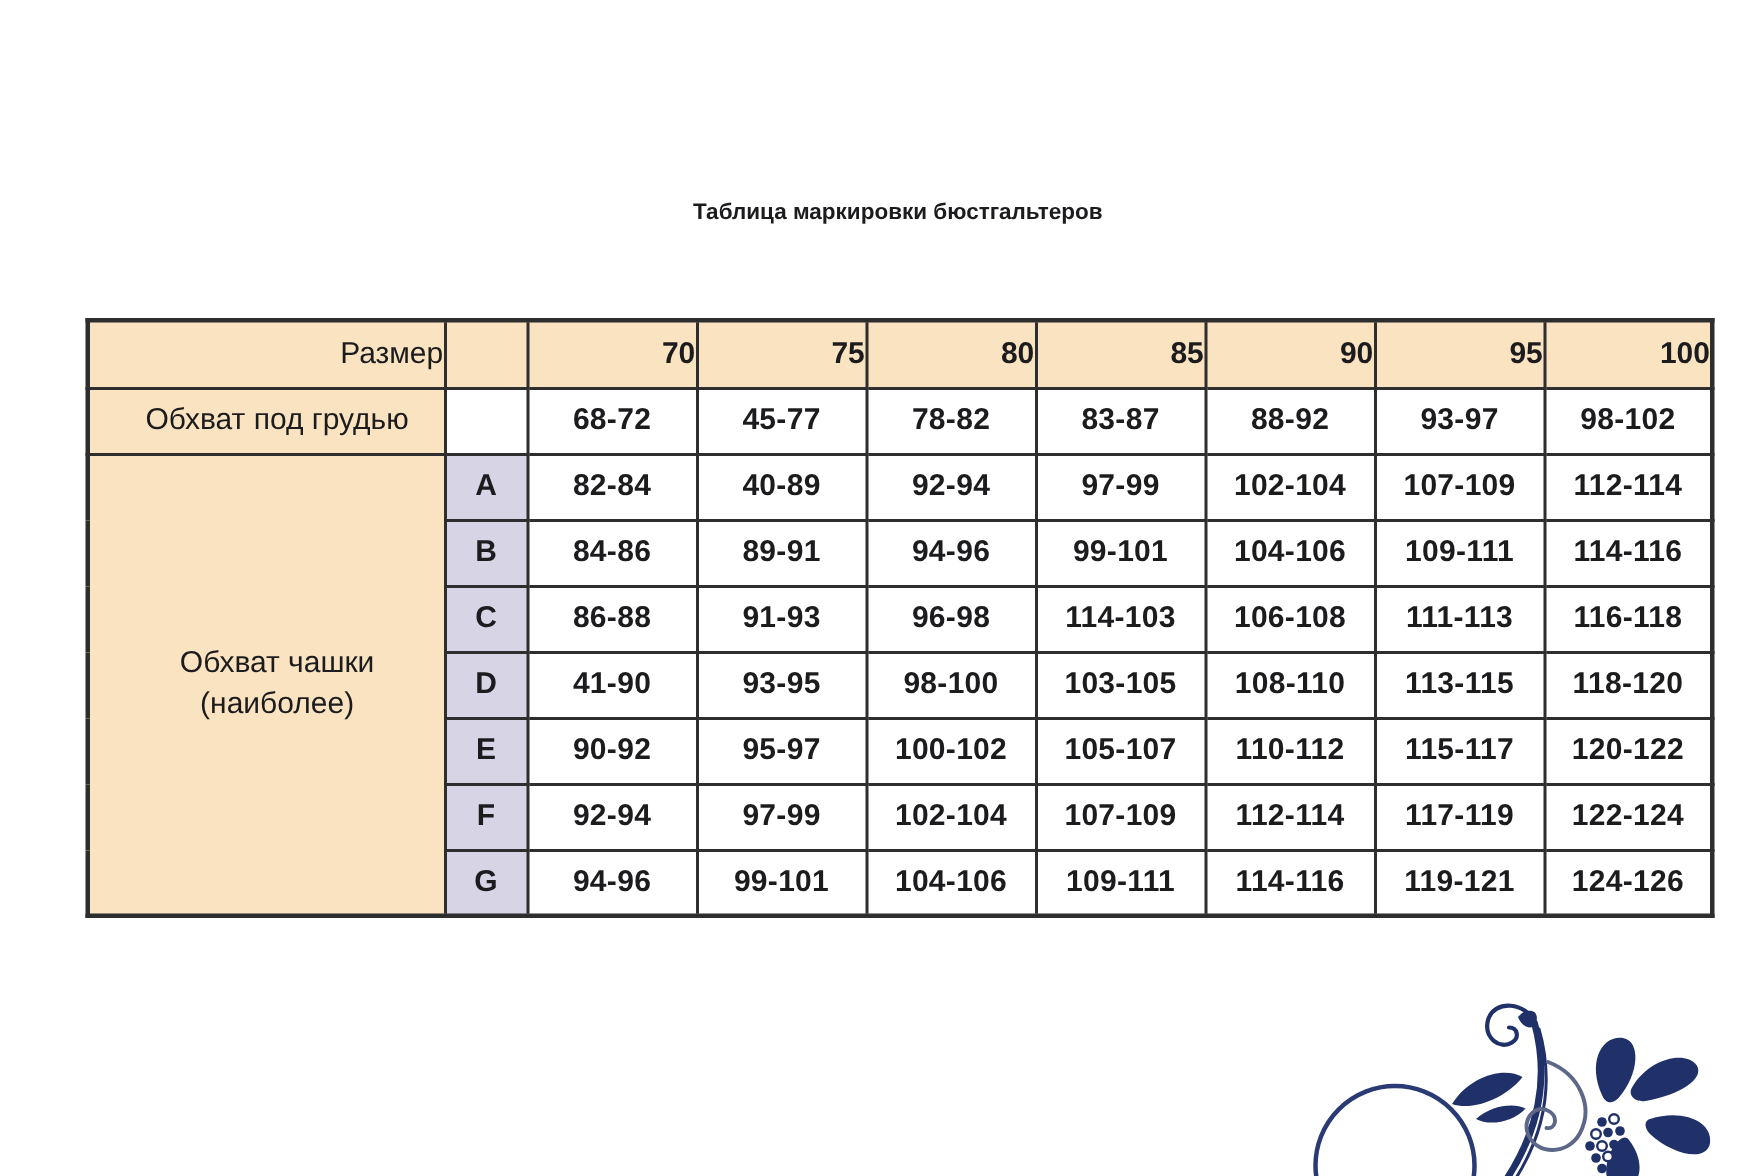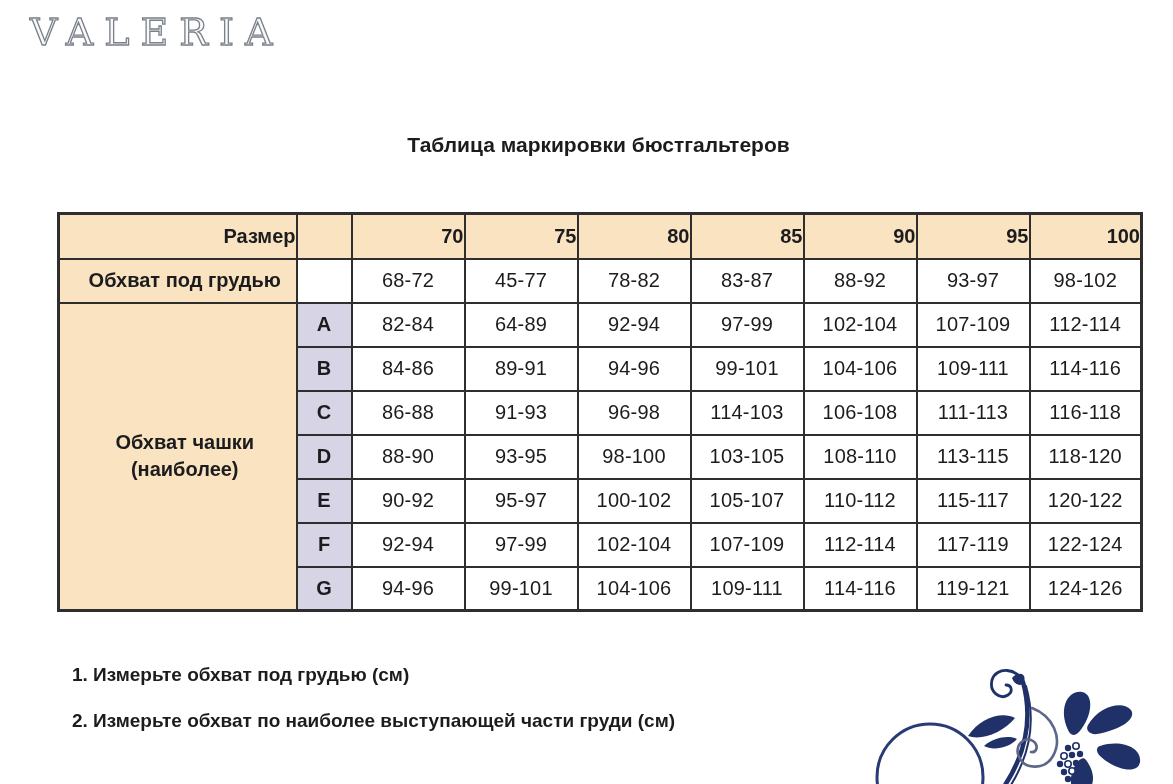--- a/index.html
+++ b/index.html
@@ -89,7 +89,6 @@
 
 <div class="page">
 
-  <div class="logo">VALERIA</div>
 
   <div class="title">Таблица маркировки бюстгальтеров</div>
 

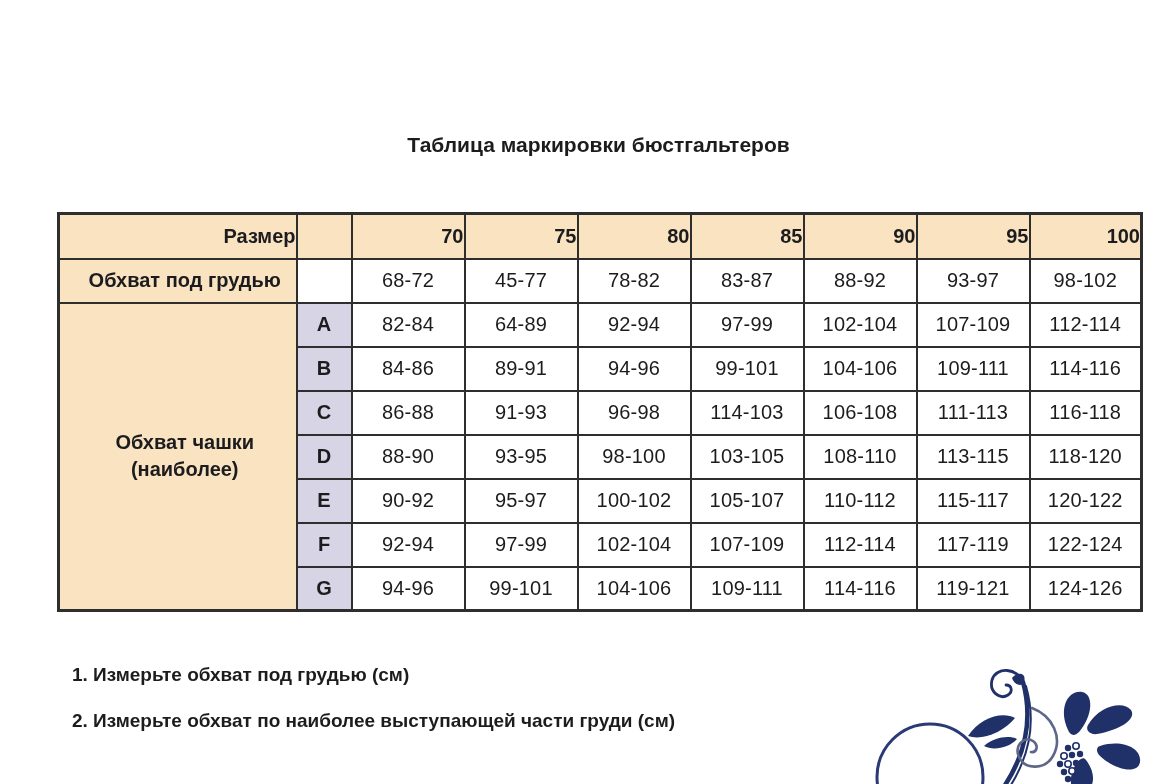--- a/index.html
+++ b/index.html
@@ -34,7 +34,7 @@
     top: 133px;
     width: 1083px;
     text-align: center;
-    font-size: 21px;
+    font-size: 15px;
     font-weight: 700;
   }
 

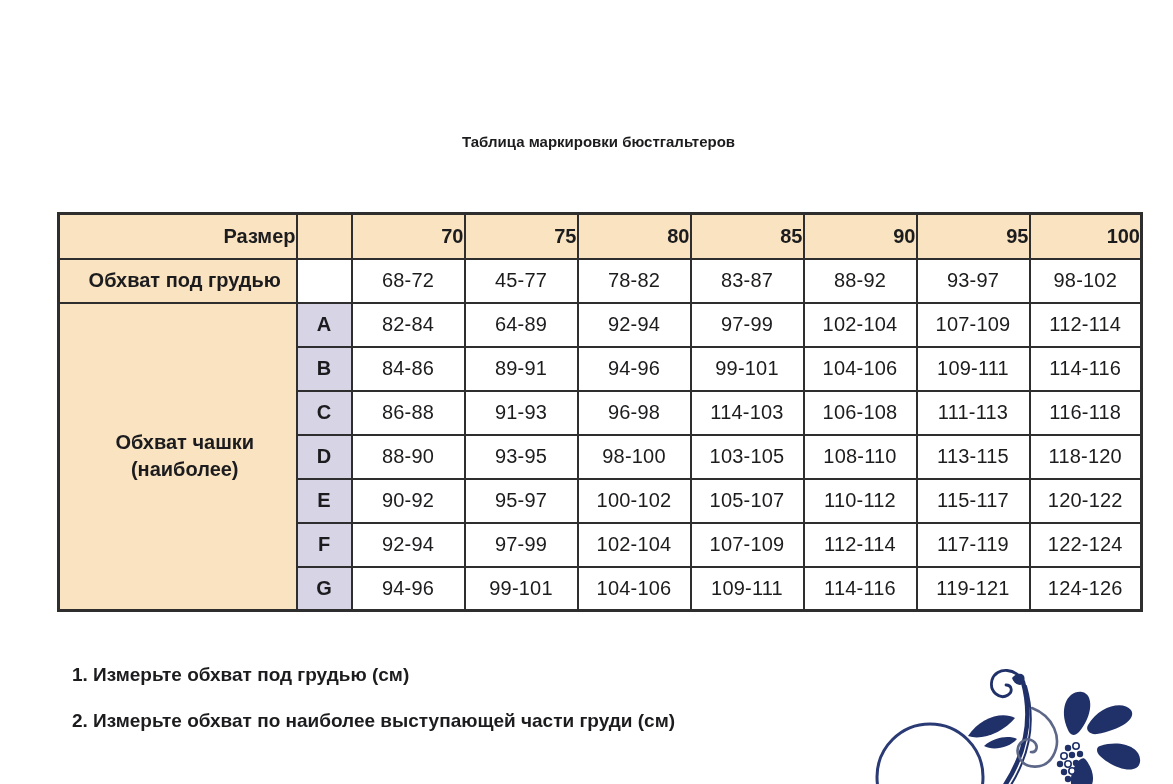--- a/index.html
+++ b/index.html
@@ -61,7 +61,7 @@
   .cell-label {
     text-align: right;
     padding-left: 14px;
-    font-weight: 700;
+    font-weight: 400;
   }
   .cell-bold { font-weight: 700; }
   .cell-val  { font-weight: 400; letter-spacing: 0.2px; }

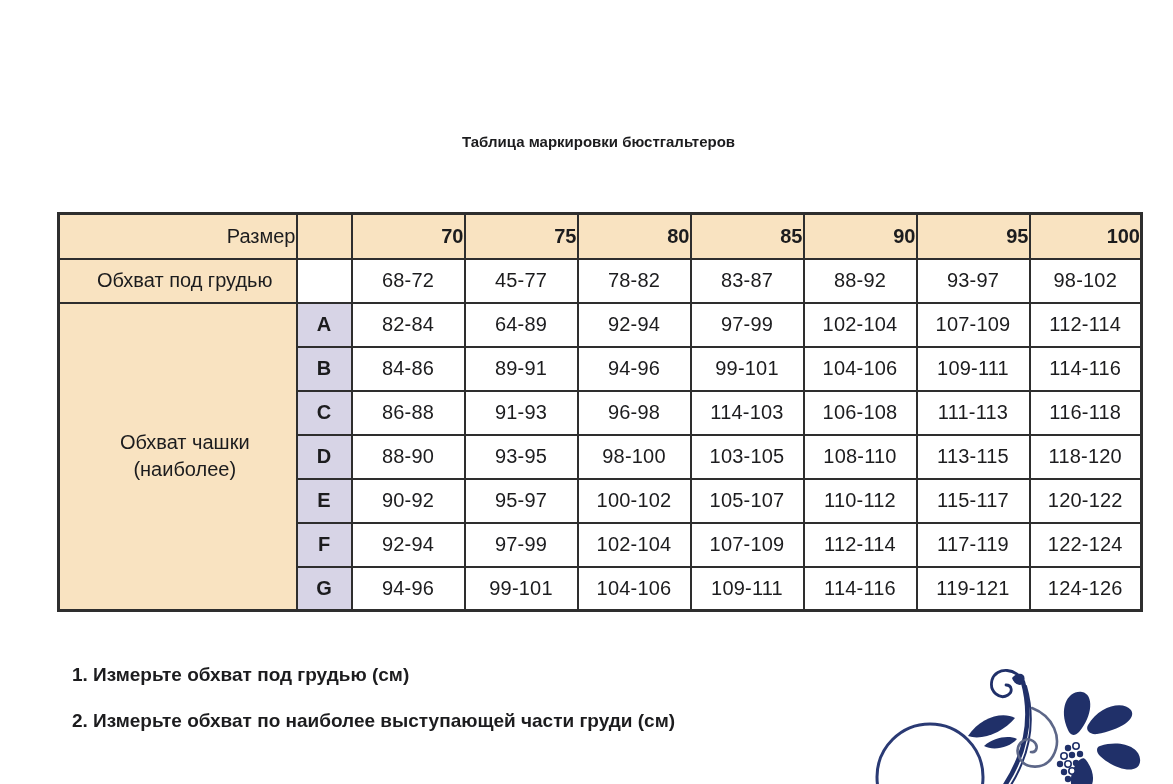--- a/index.html
+++ b/index.html
@@ -64,7 +64,7 @@
     font-weight: 400;
   }
   .cell-bold { font-weight: 700; }
-  .cell-val  { font-weight: 400; letter-spacing: 0.2px; }
+  .cell-val  { font-weight: 700; letter-spacing: 0.2px; }
   .cup-label-line { display: block; line-height: 1.35; }
 
   .instructions {

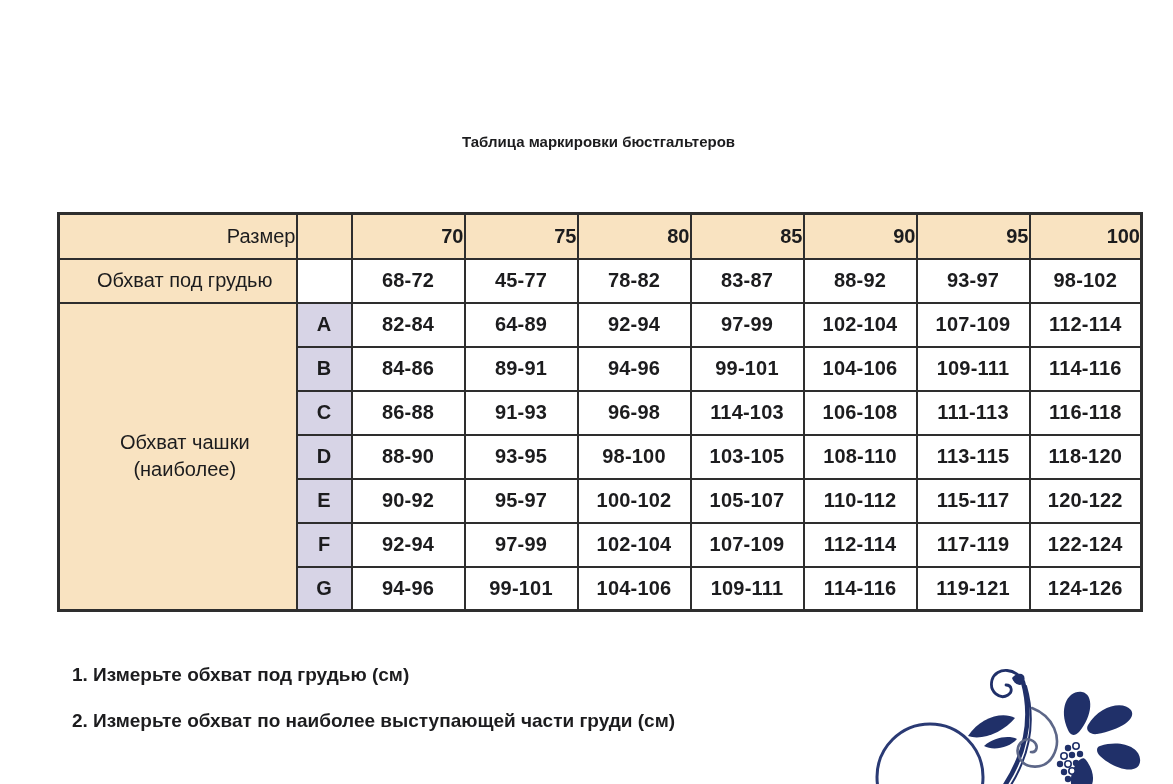--- a/index.html
+++ b/index.html
@@ -134,7 +134,7 @@
         </td>
         <td class="c-lav cell-bold">A</td>
         <td class="cell-val">82-84</td>
-        <td class="cell-val">64-89</td>
+        <td class="cell-val">40-89</td>
         <td class="cell-val">92-94</td>
         <td class="cell-val">97-99</td>
         <td class="cell-val">102-104</td>

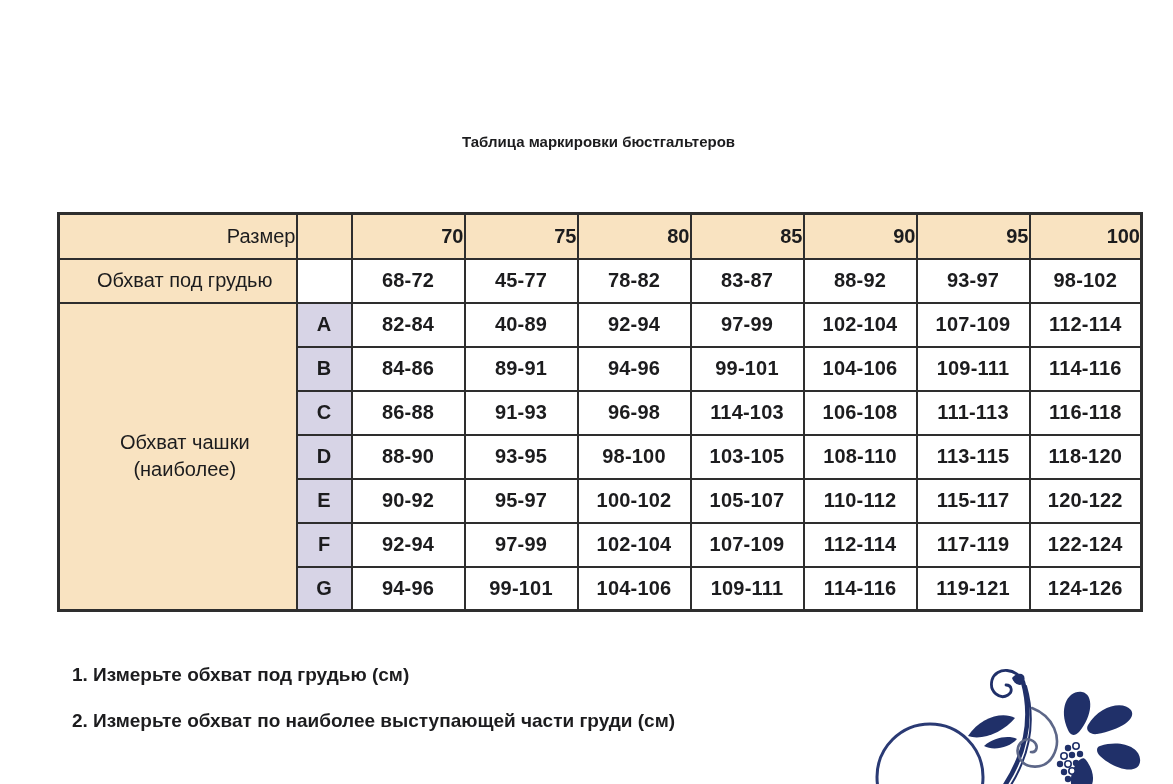--- a/index.html
+++ b/index.html
@@ -163,7 +163,7 @@
       </tr>
       <tr>
         <td class="c-lav cell-bold">D</td>
-        <td class="cell-val">88-90</td>
+        <td class="cell-val">41-90</td>
         <td class="cell-val">93-95</td>
         <td class="cell-val">98-100</td>
         <td class="cell-val">103-105</td>

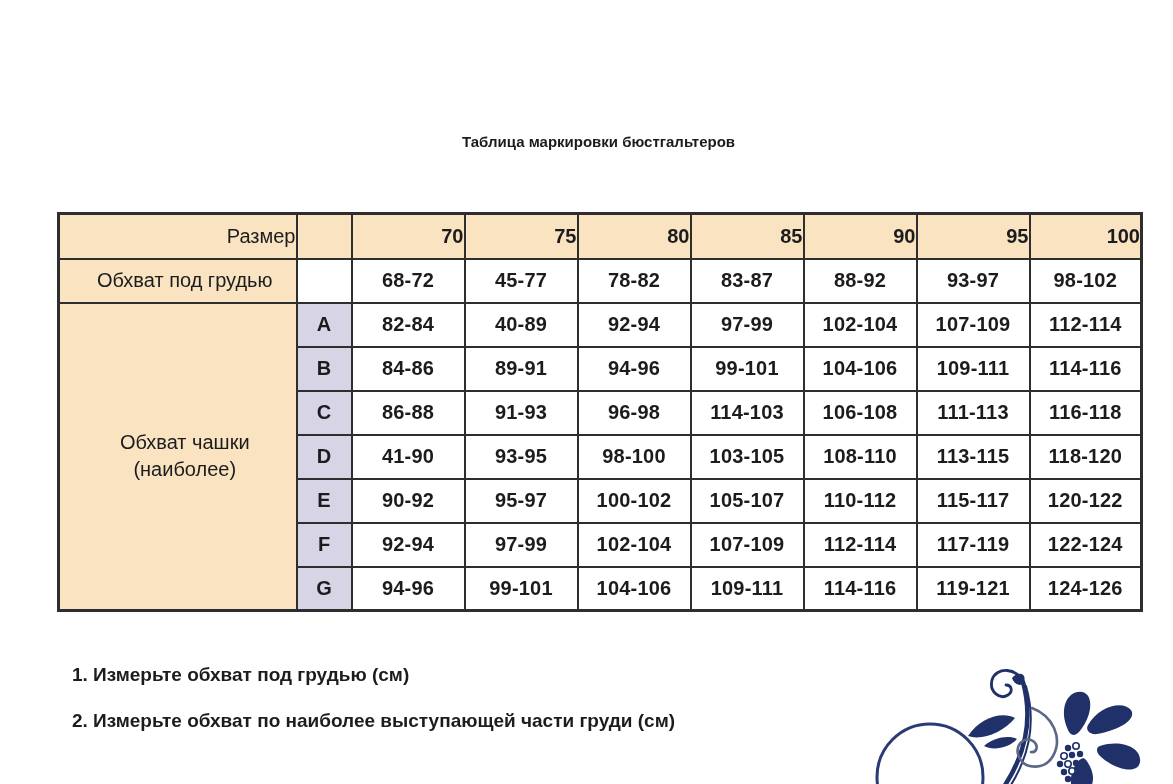--- a/index.html
+++ b/index.html
@@ -204,10 +204,6 @@
     </tbody>
   </table>
 
-  <div class="instructions">
-    <div class="line">1. Измерьте обхват под грудью (см)</div>
-    <div class="line">2. Измерьте обхват по наиболее выступающей части груди (см)</div>
-  </div>
 
   <svg class="ornament" viewBox="0 0 280 132" fill="none" xmlns="http://www.w3.org/2000/svg">
 

